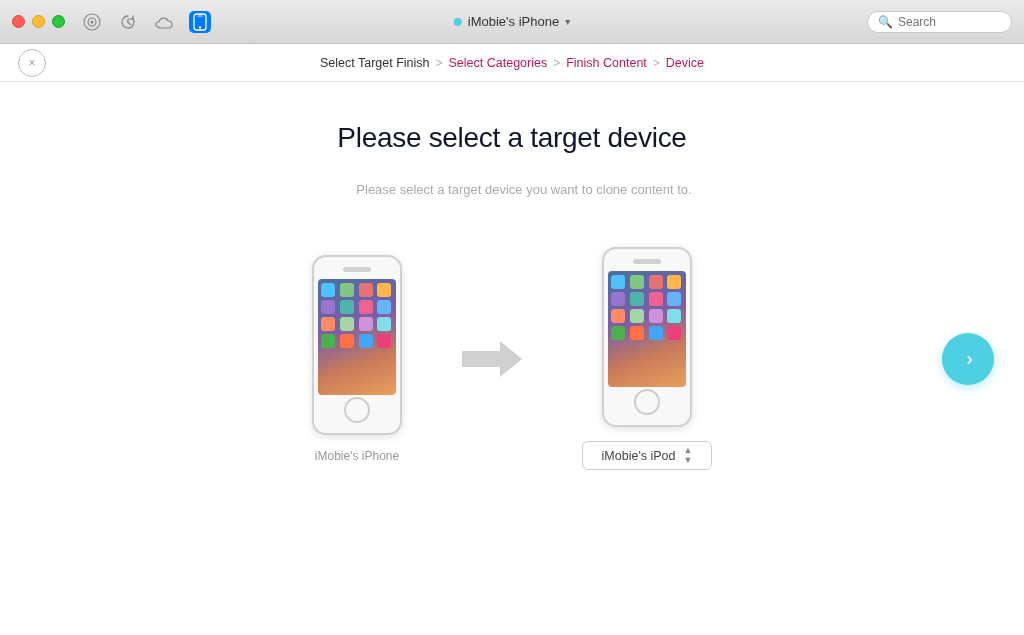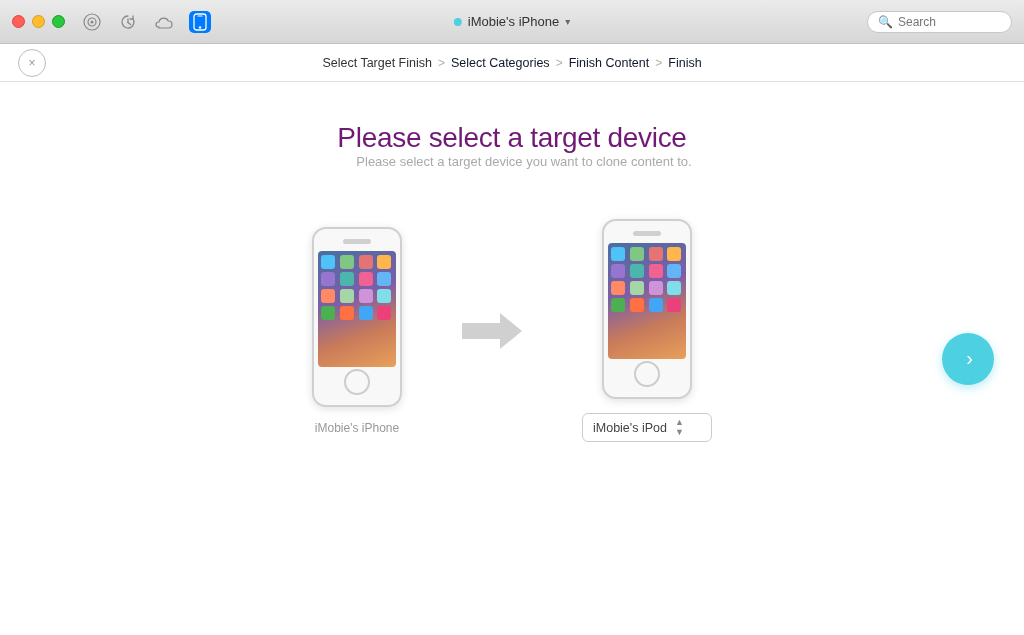--- a/index.html
+++ b/index.html
@@ -136,7 +136,7 @@
       font-weight: 500;
     }
     .breadcrumb-step.inactive {
-      color: #0f172a;
+      color: #be185d;
     }
     .breadcrumb-sep {
       color: #b0b0b0;

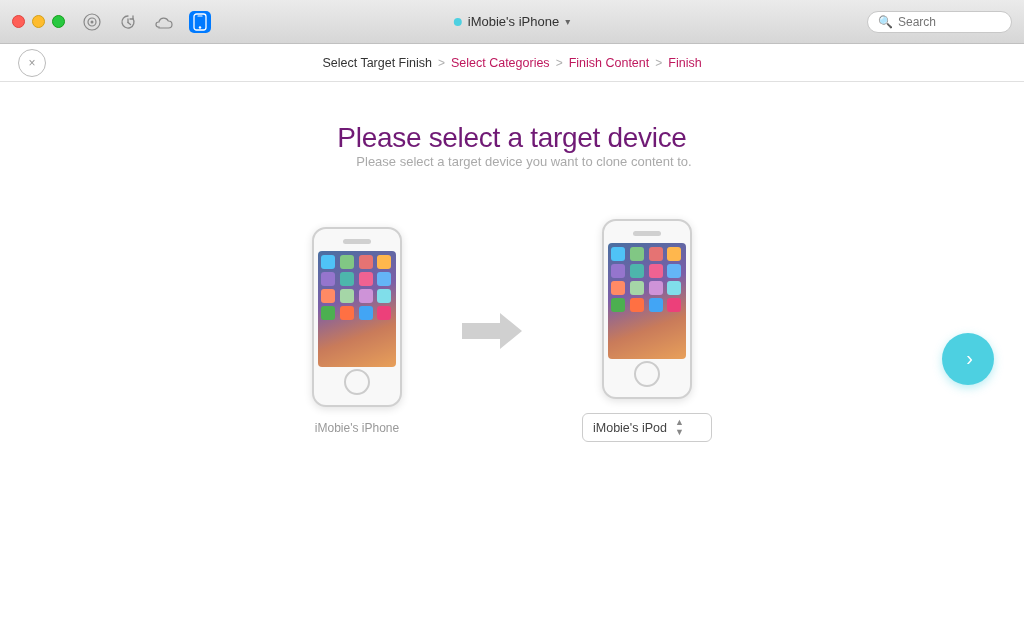--- a/index.html
+++ b/index.html
@@ -358,7 +358,7 @@
   <span class="breadcrumb-sep"> &gt; </span>
   <span class="breadcrumb-step inactive">Finish Content</span>
   <span class="breadcrumb-sep"> &gt; </span>
-  <span class="breadcrumb-step inactive">Finish</span>
+  <span class="breadcrumb-step inactive">Device</span>
 </div>
 
 <div class="main-content">

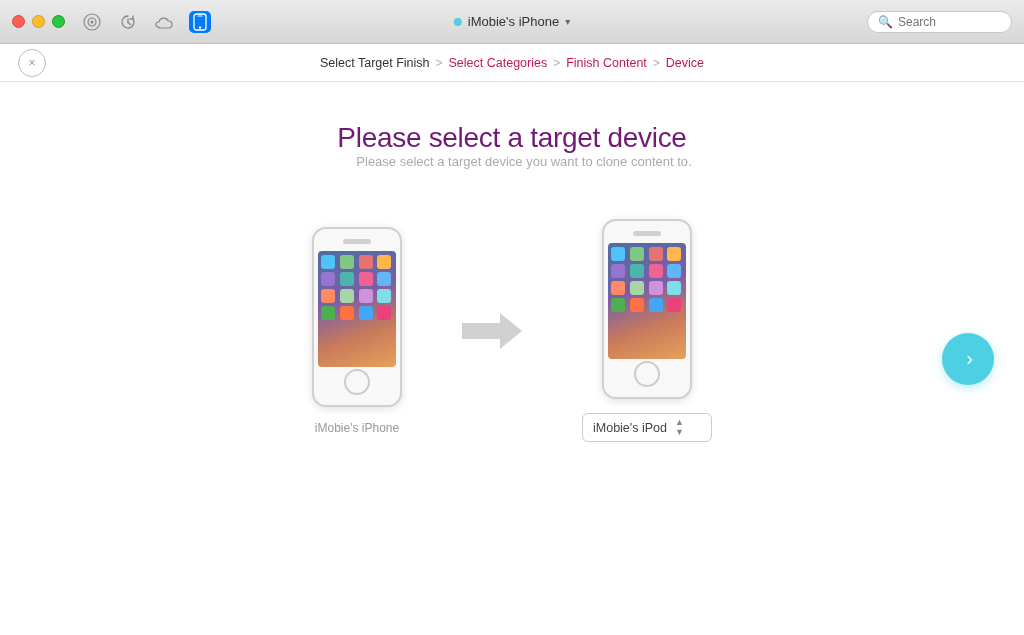--- a/index.html
+++ b/index.html
@@ -158,8 +158,8 @@
     .main-title {
       font-size: 28px;
       font-weight: 300;
-      color: #701a75;
-      margin-bottom: 0;
+      color: #0f172a;
+      margin-bottom: 28px;
       letter-spacing: -0.3px;
     }
     .main-subtitle {

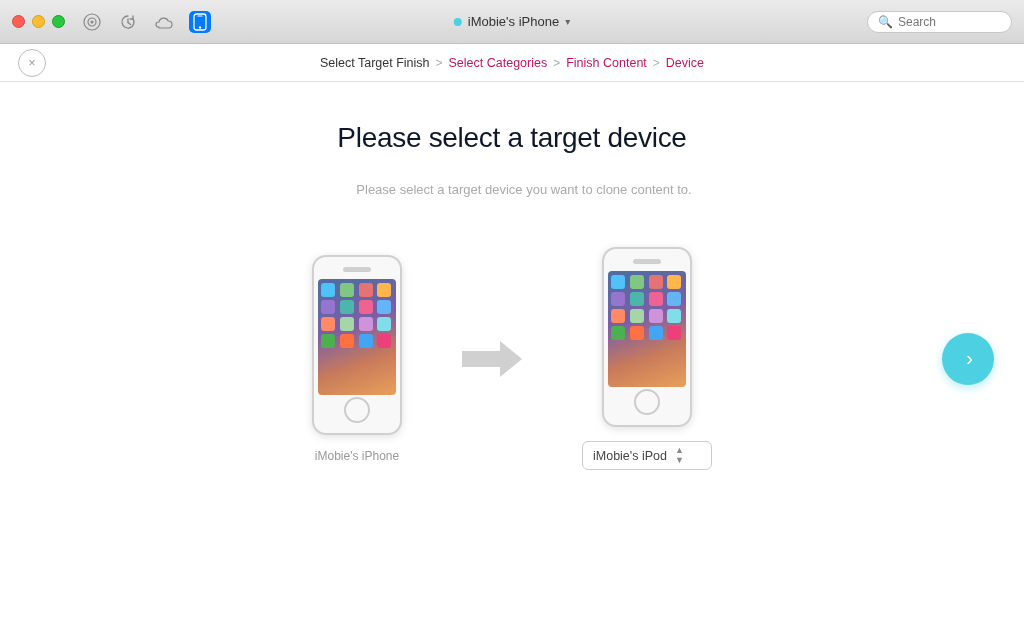--- a/index.html
+++ b/index.html
@@ -263,7 +263,7 @@
       gap: 8px;
       cursor: pointer;
       min-width: 130px;
-      justify-content: flex-start;
+      justify-content: center;
     }
     .select-arrows {
       display: flex;

